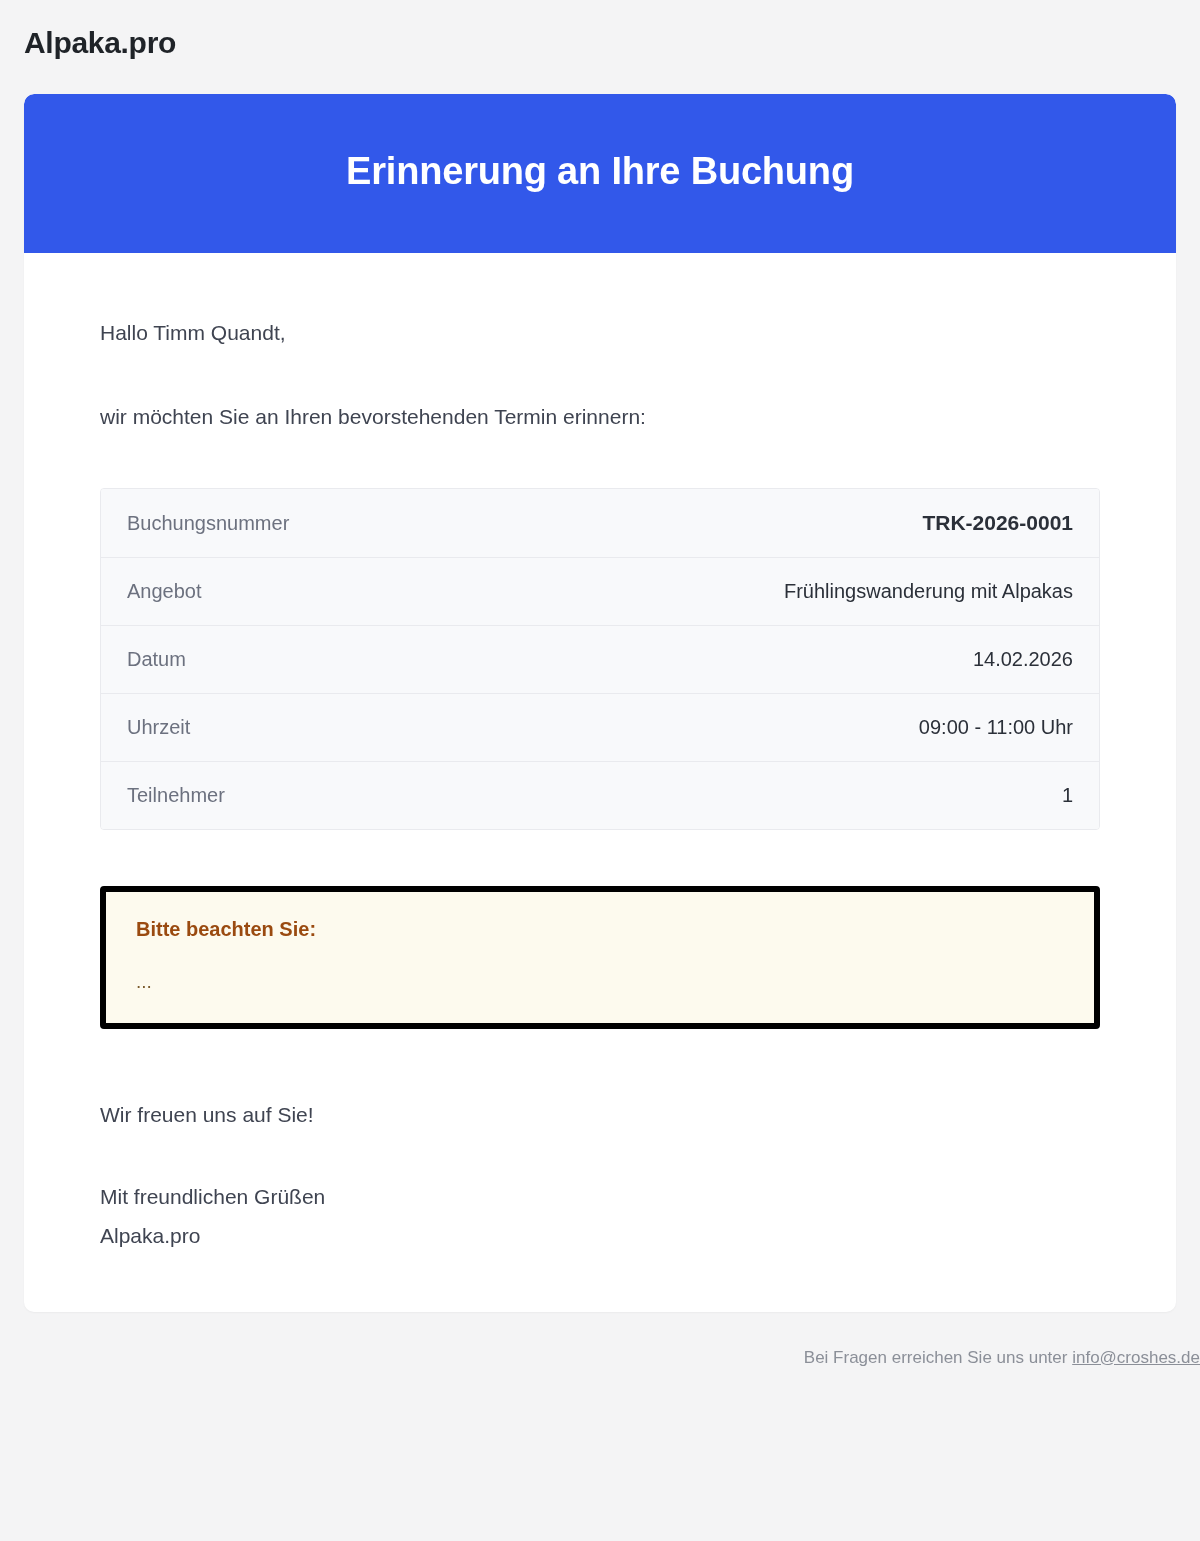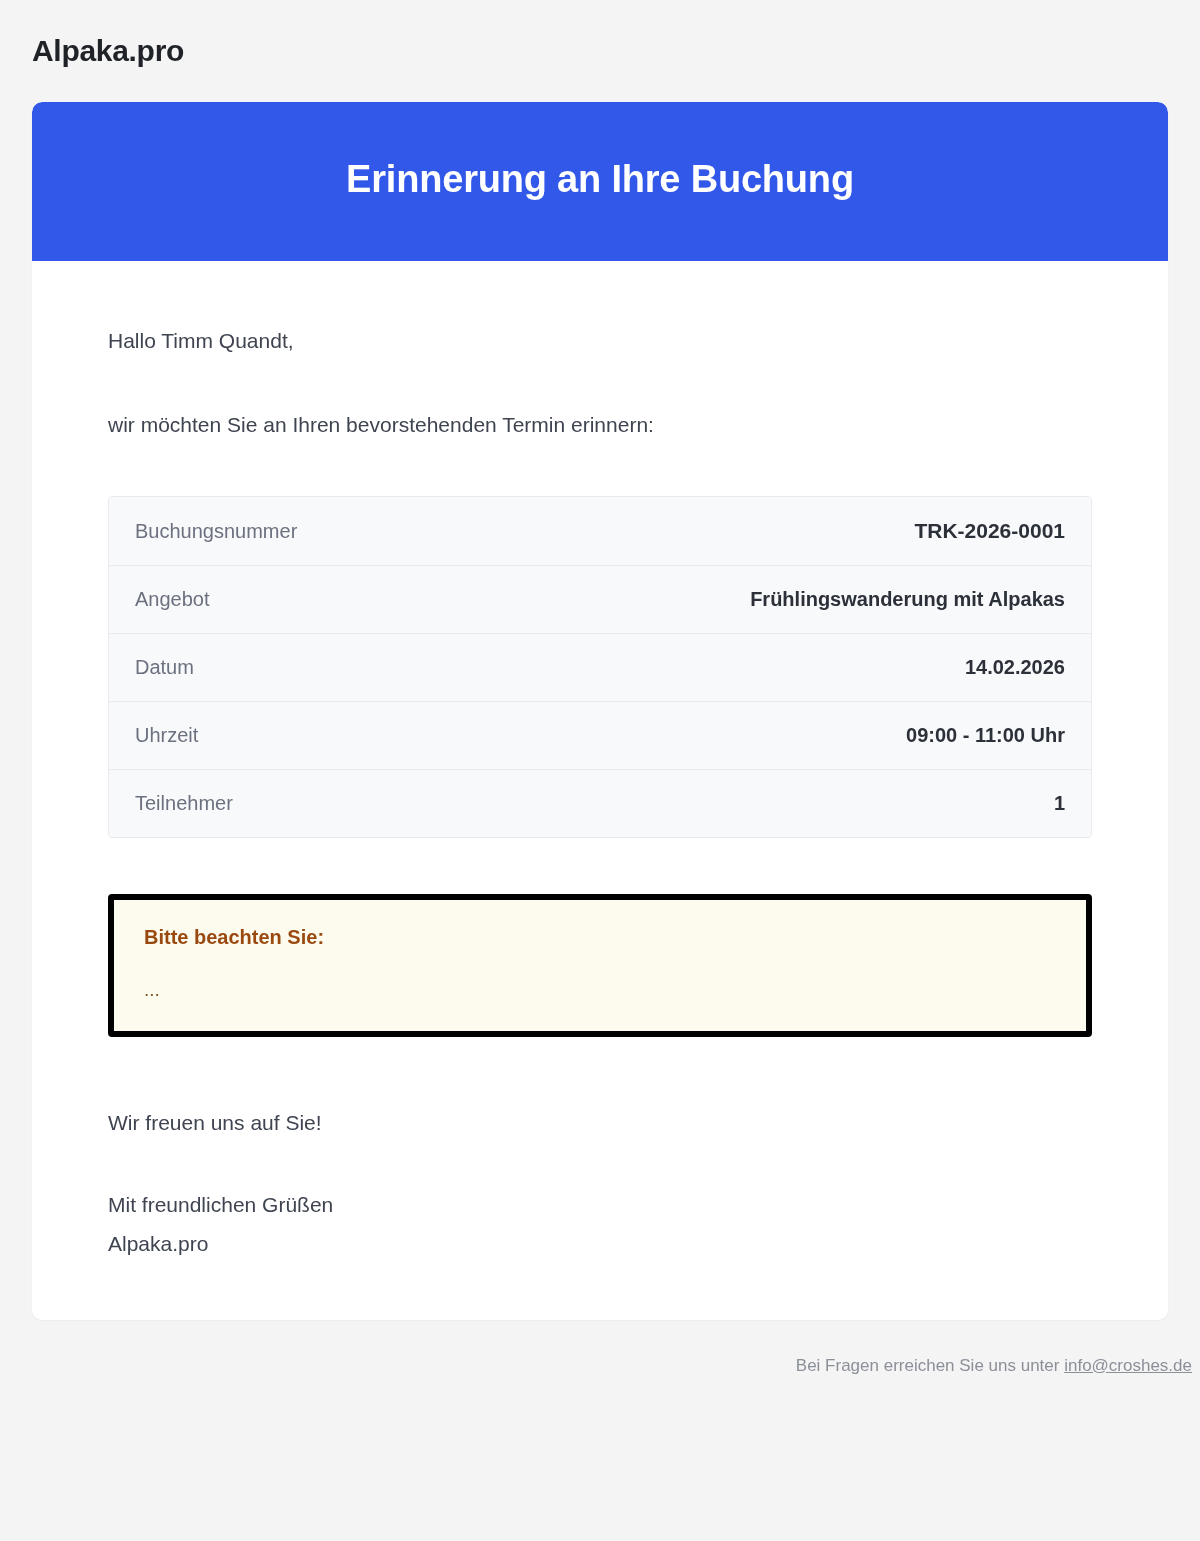--- a/index.html
+++ b/index.html
@@ -13,7 +13,7 @@
     min-height: 1541px;
     box-sizing: border-box;
     background: #f4f4f5;
-    padding: 8px;
+    padding: 0;
     position: relative;
   }
   .brand {

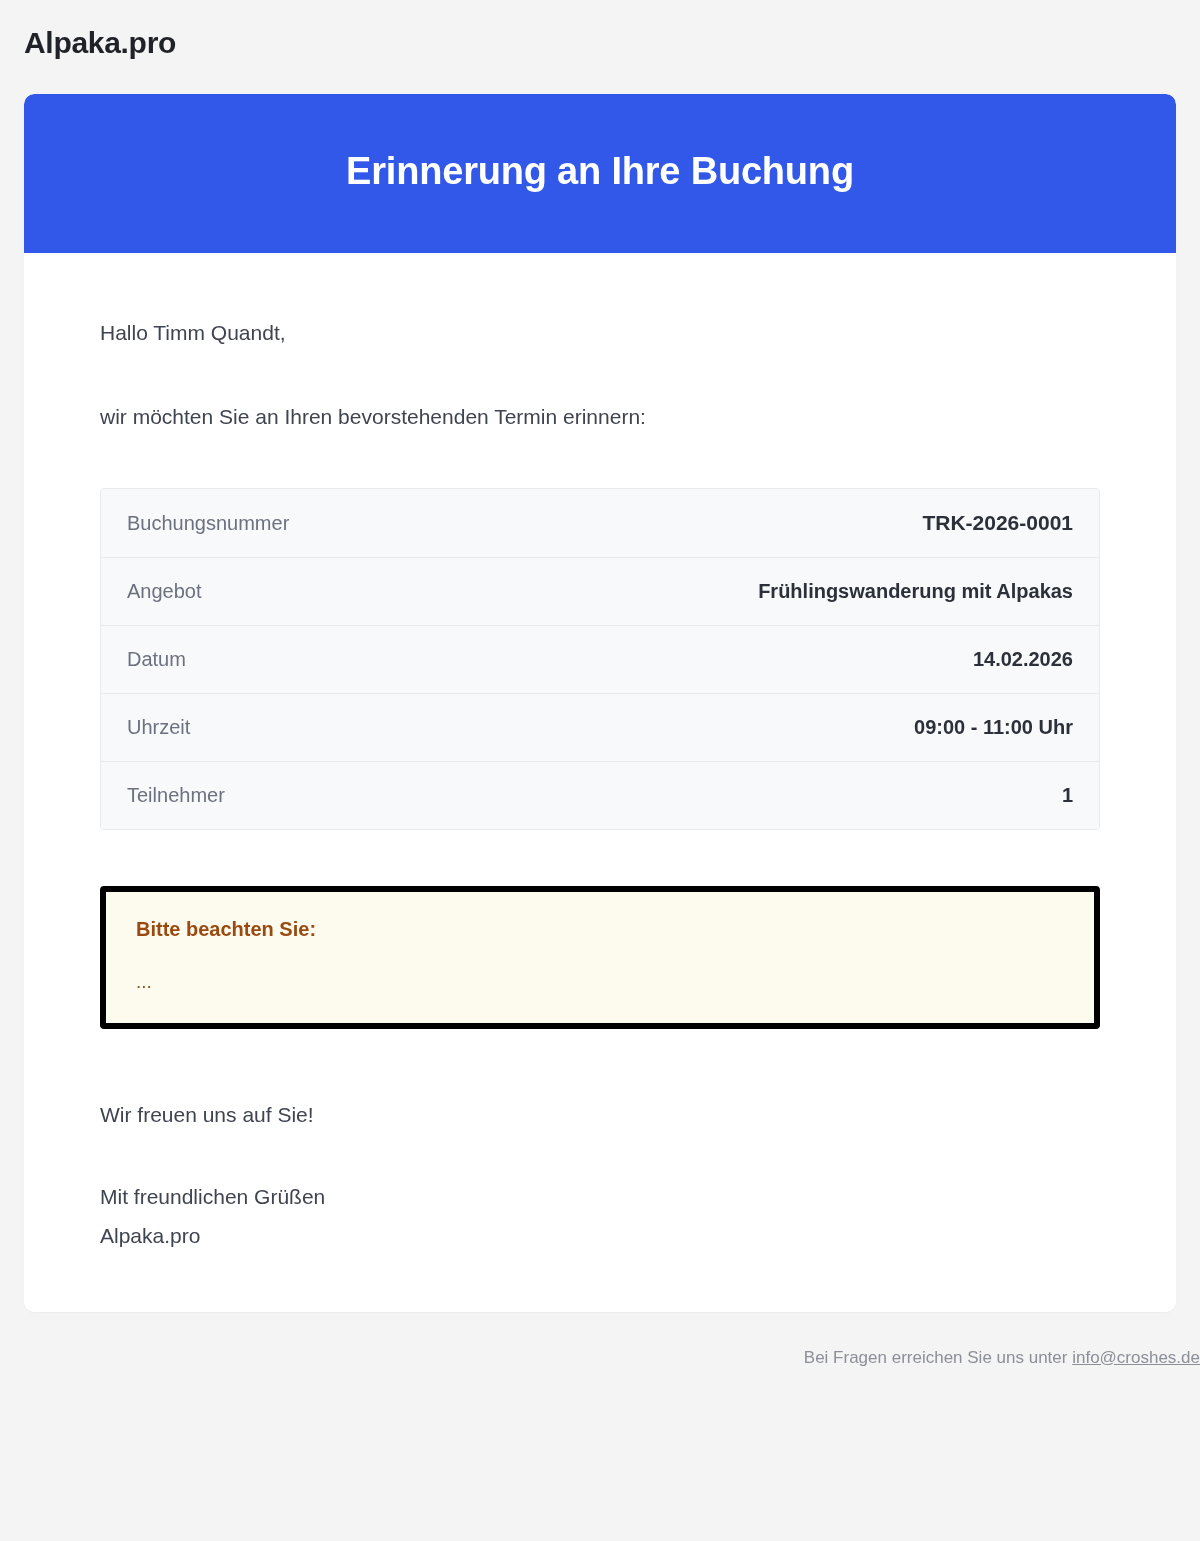--- a/index.html
+++ b/index.html
@@ -77,7 +77,6 @@
     color: #2b3039;
     font-size: 20px;
     text-align: right;
-    font-weight: bold;
   }
   .detail-value.strong {
     font-weight: bold;

